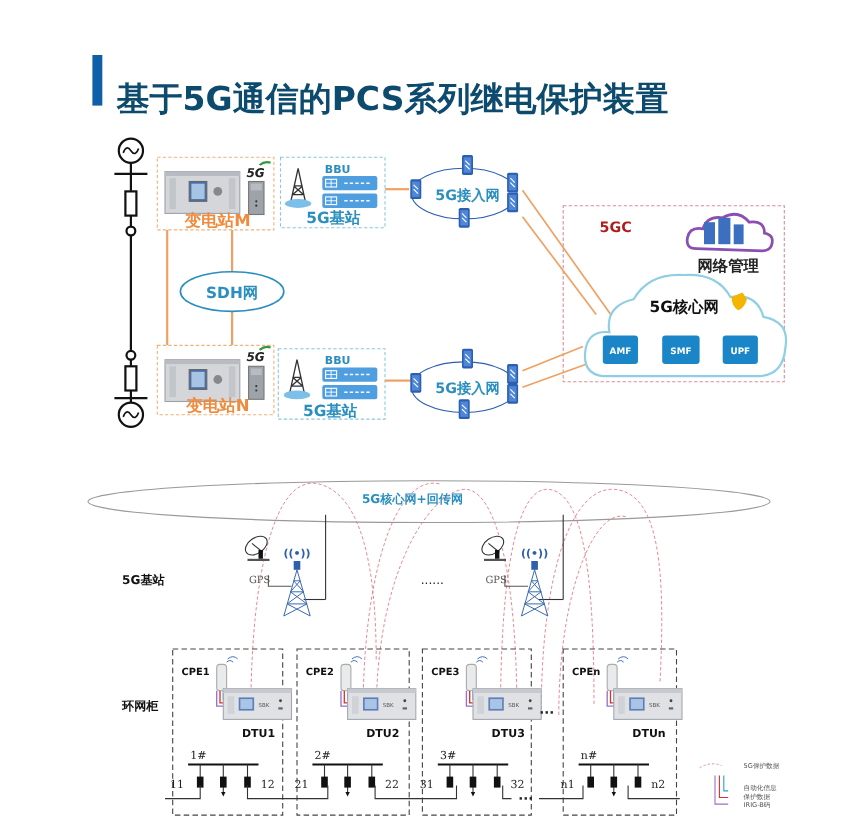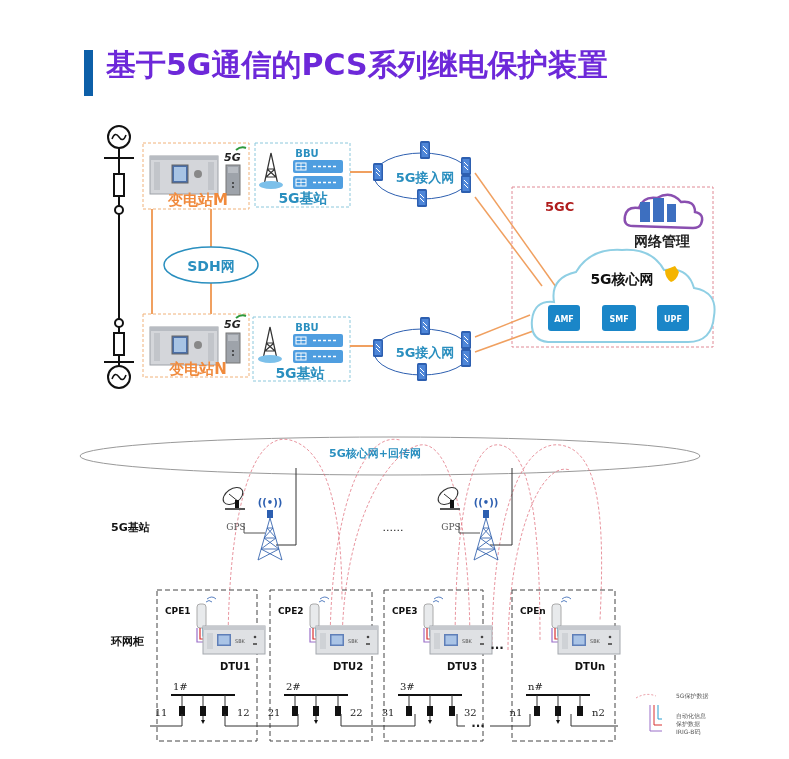--- a/index.html
+++ b/index.html
@@ -5,7 +5,7 @@
   html,body{margin:0;padding:0;background:#fff;}
   body{width:789px;height:759px;position:relative;overflow:hidden;font-family:"DejaVu Sans","Liberation Sans",sans-serif;}
   .title-bar{position:absolute;left:84px;top:50px;width:9px;height:46px;background:#0d5fa8;}
-  .title{position:absolute;left:106px;top:42px;font-size:30px;font-weight:bold;color:#6d28d9;letter-spacing:0px;line-height:46px;white-space:nowrap;}
+  .title{position:absolute;left:106px;top:68px;font-size:30px;font-weight:bold;color:#0c4a6e;letter-spacing:0px;line-height:46px;white-space:nowrap;}
   svg{position:absolute;left:0;top:0;}
   .serif{font-family:"DejaVu Serif","Liberation Serif",serif;}
 </style>

